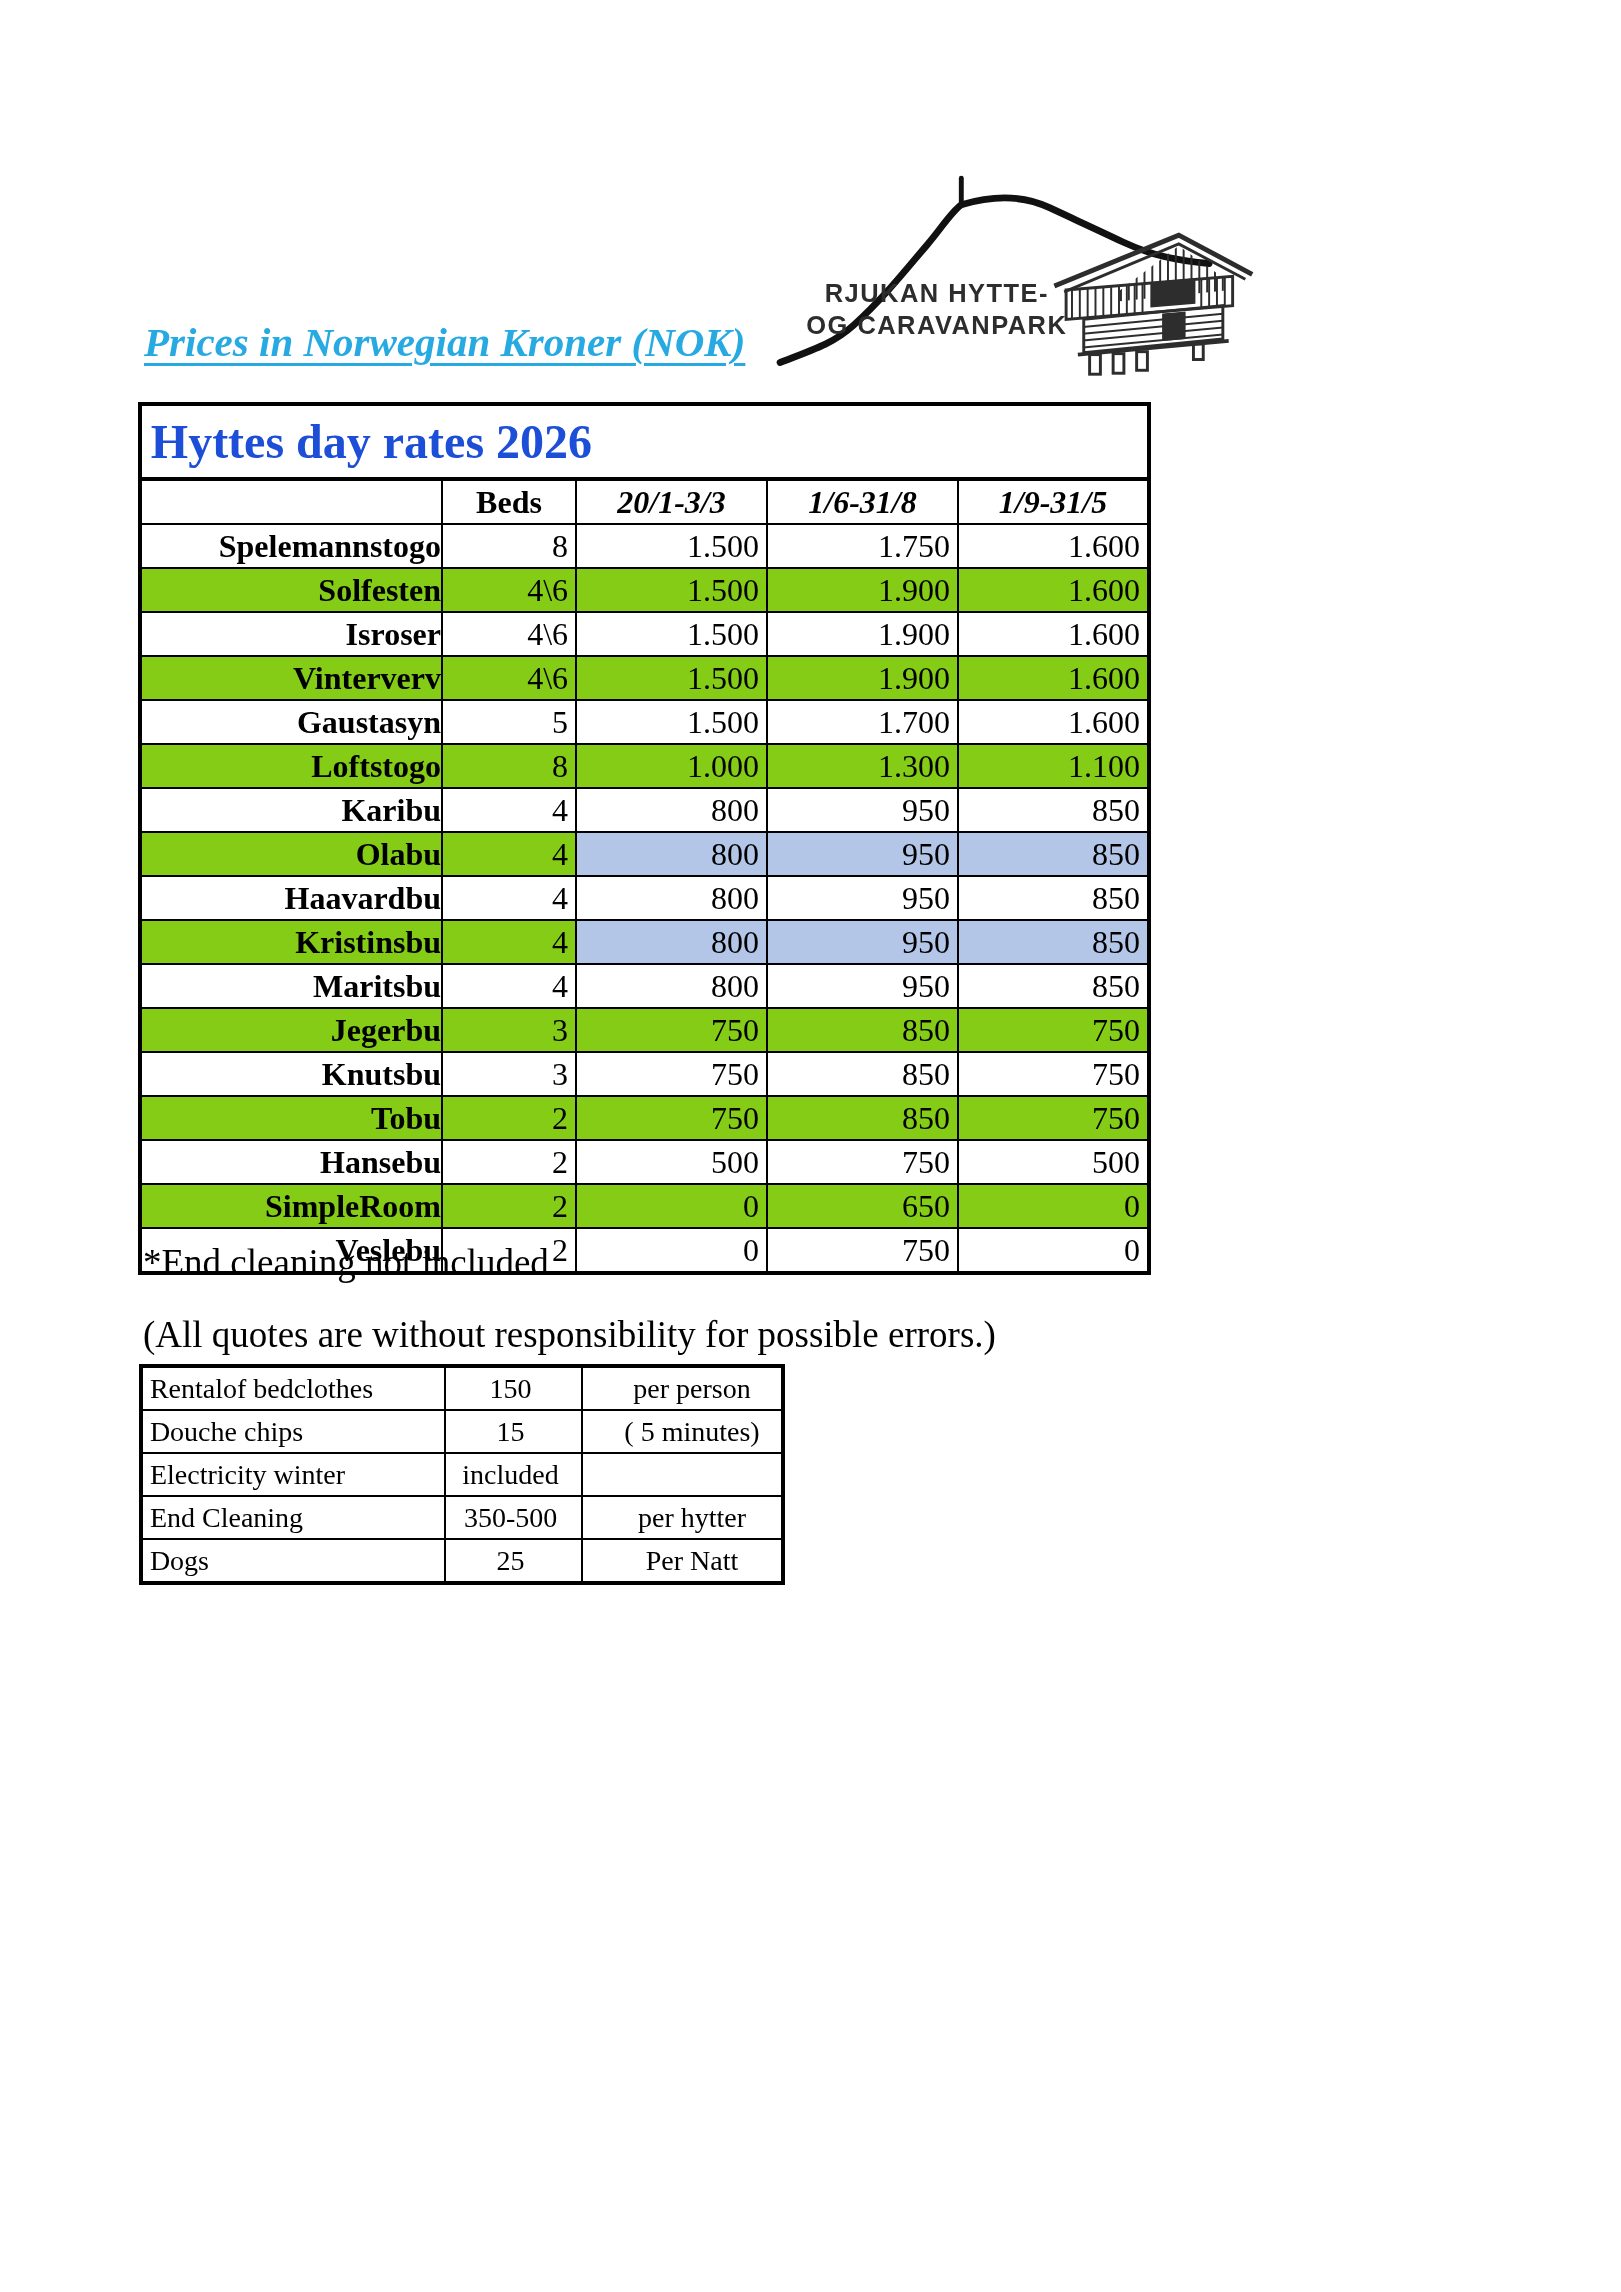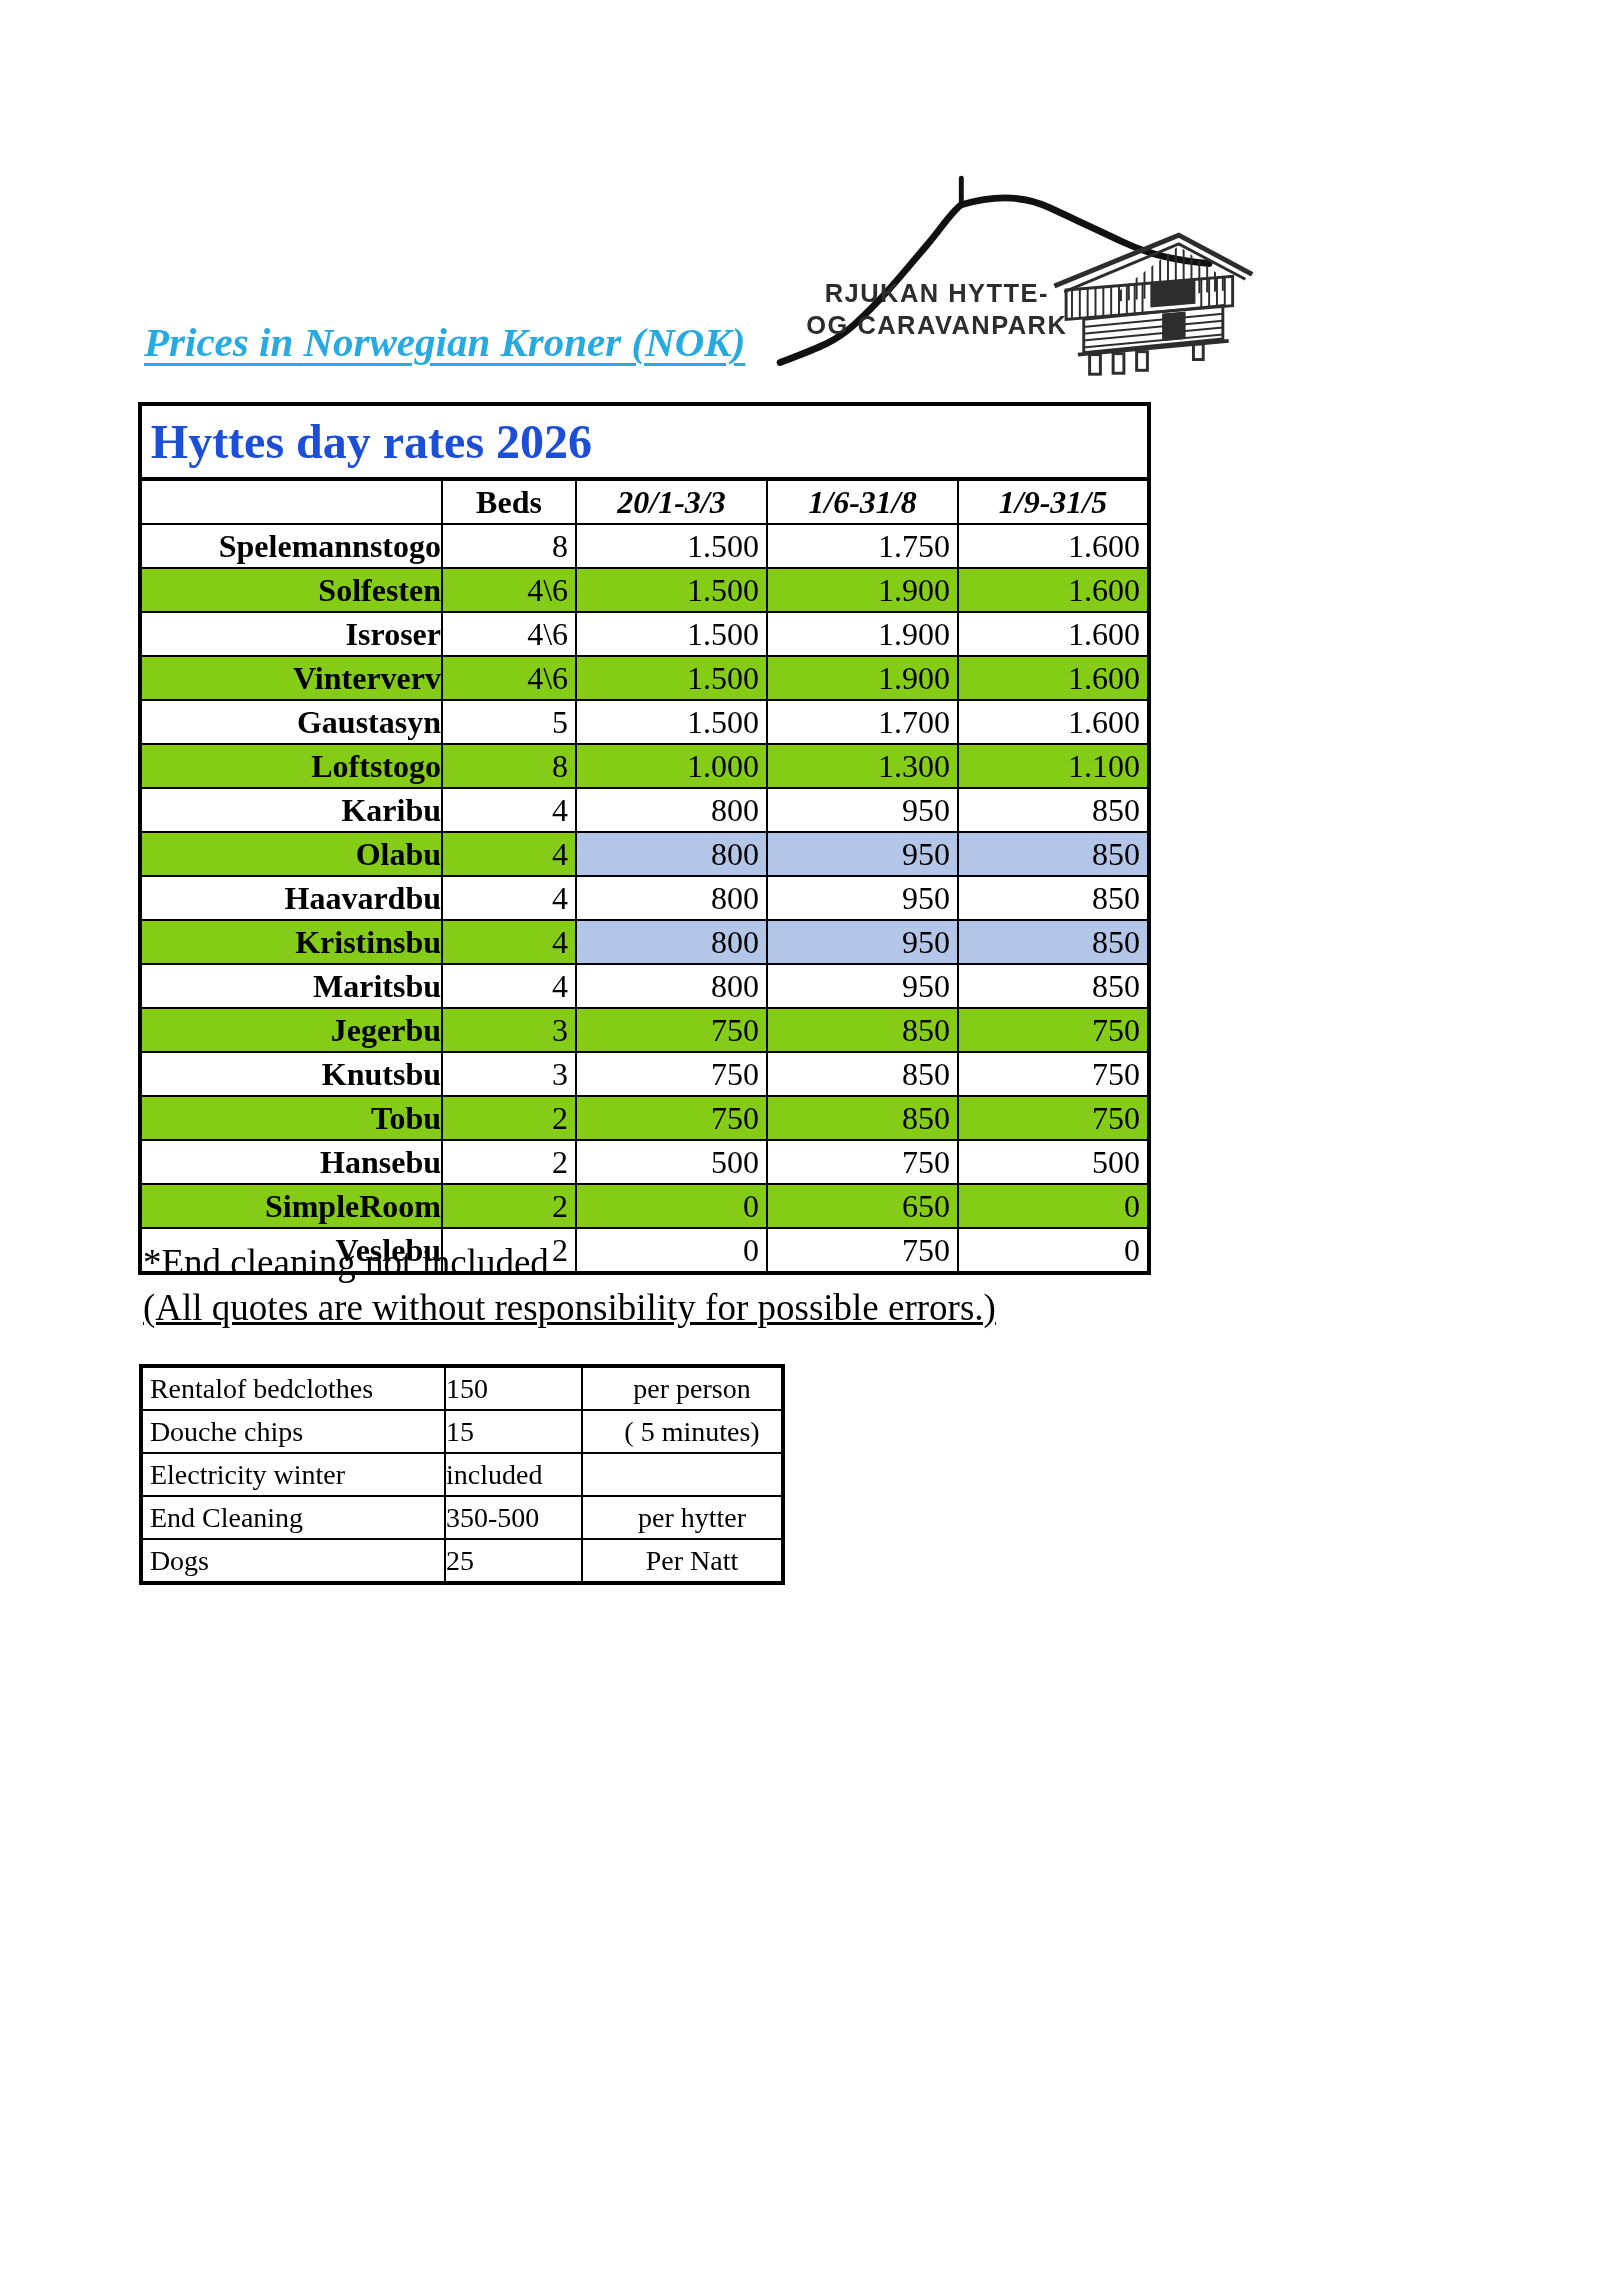--- a/index.html
+++ b/index.html
@@ -59,7 +59,7 @@
   
   .footnote{position:absolute;left:143px;font-size:37px;white-space:nowrap;}
   .f1{top:1241px;}
-  .f2{top:1286px;text-decoration:underline;}
+  .f2{top:1313px;}
   
   .extras{
     position:absolute;left:139px;top:1364px;width:642px;

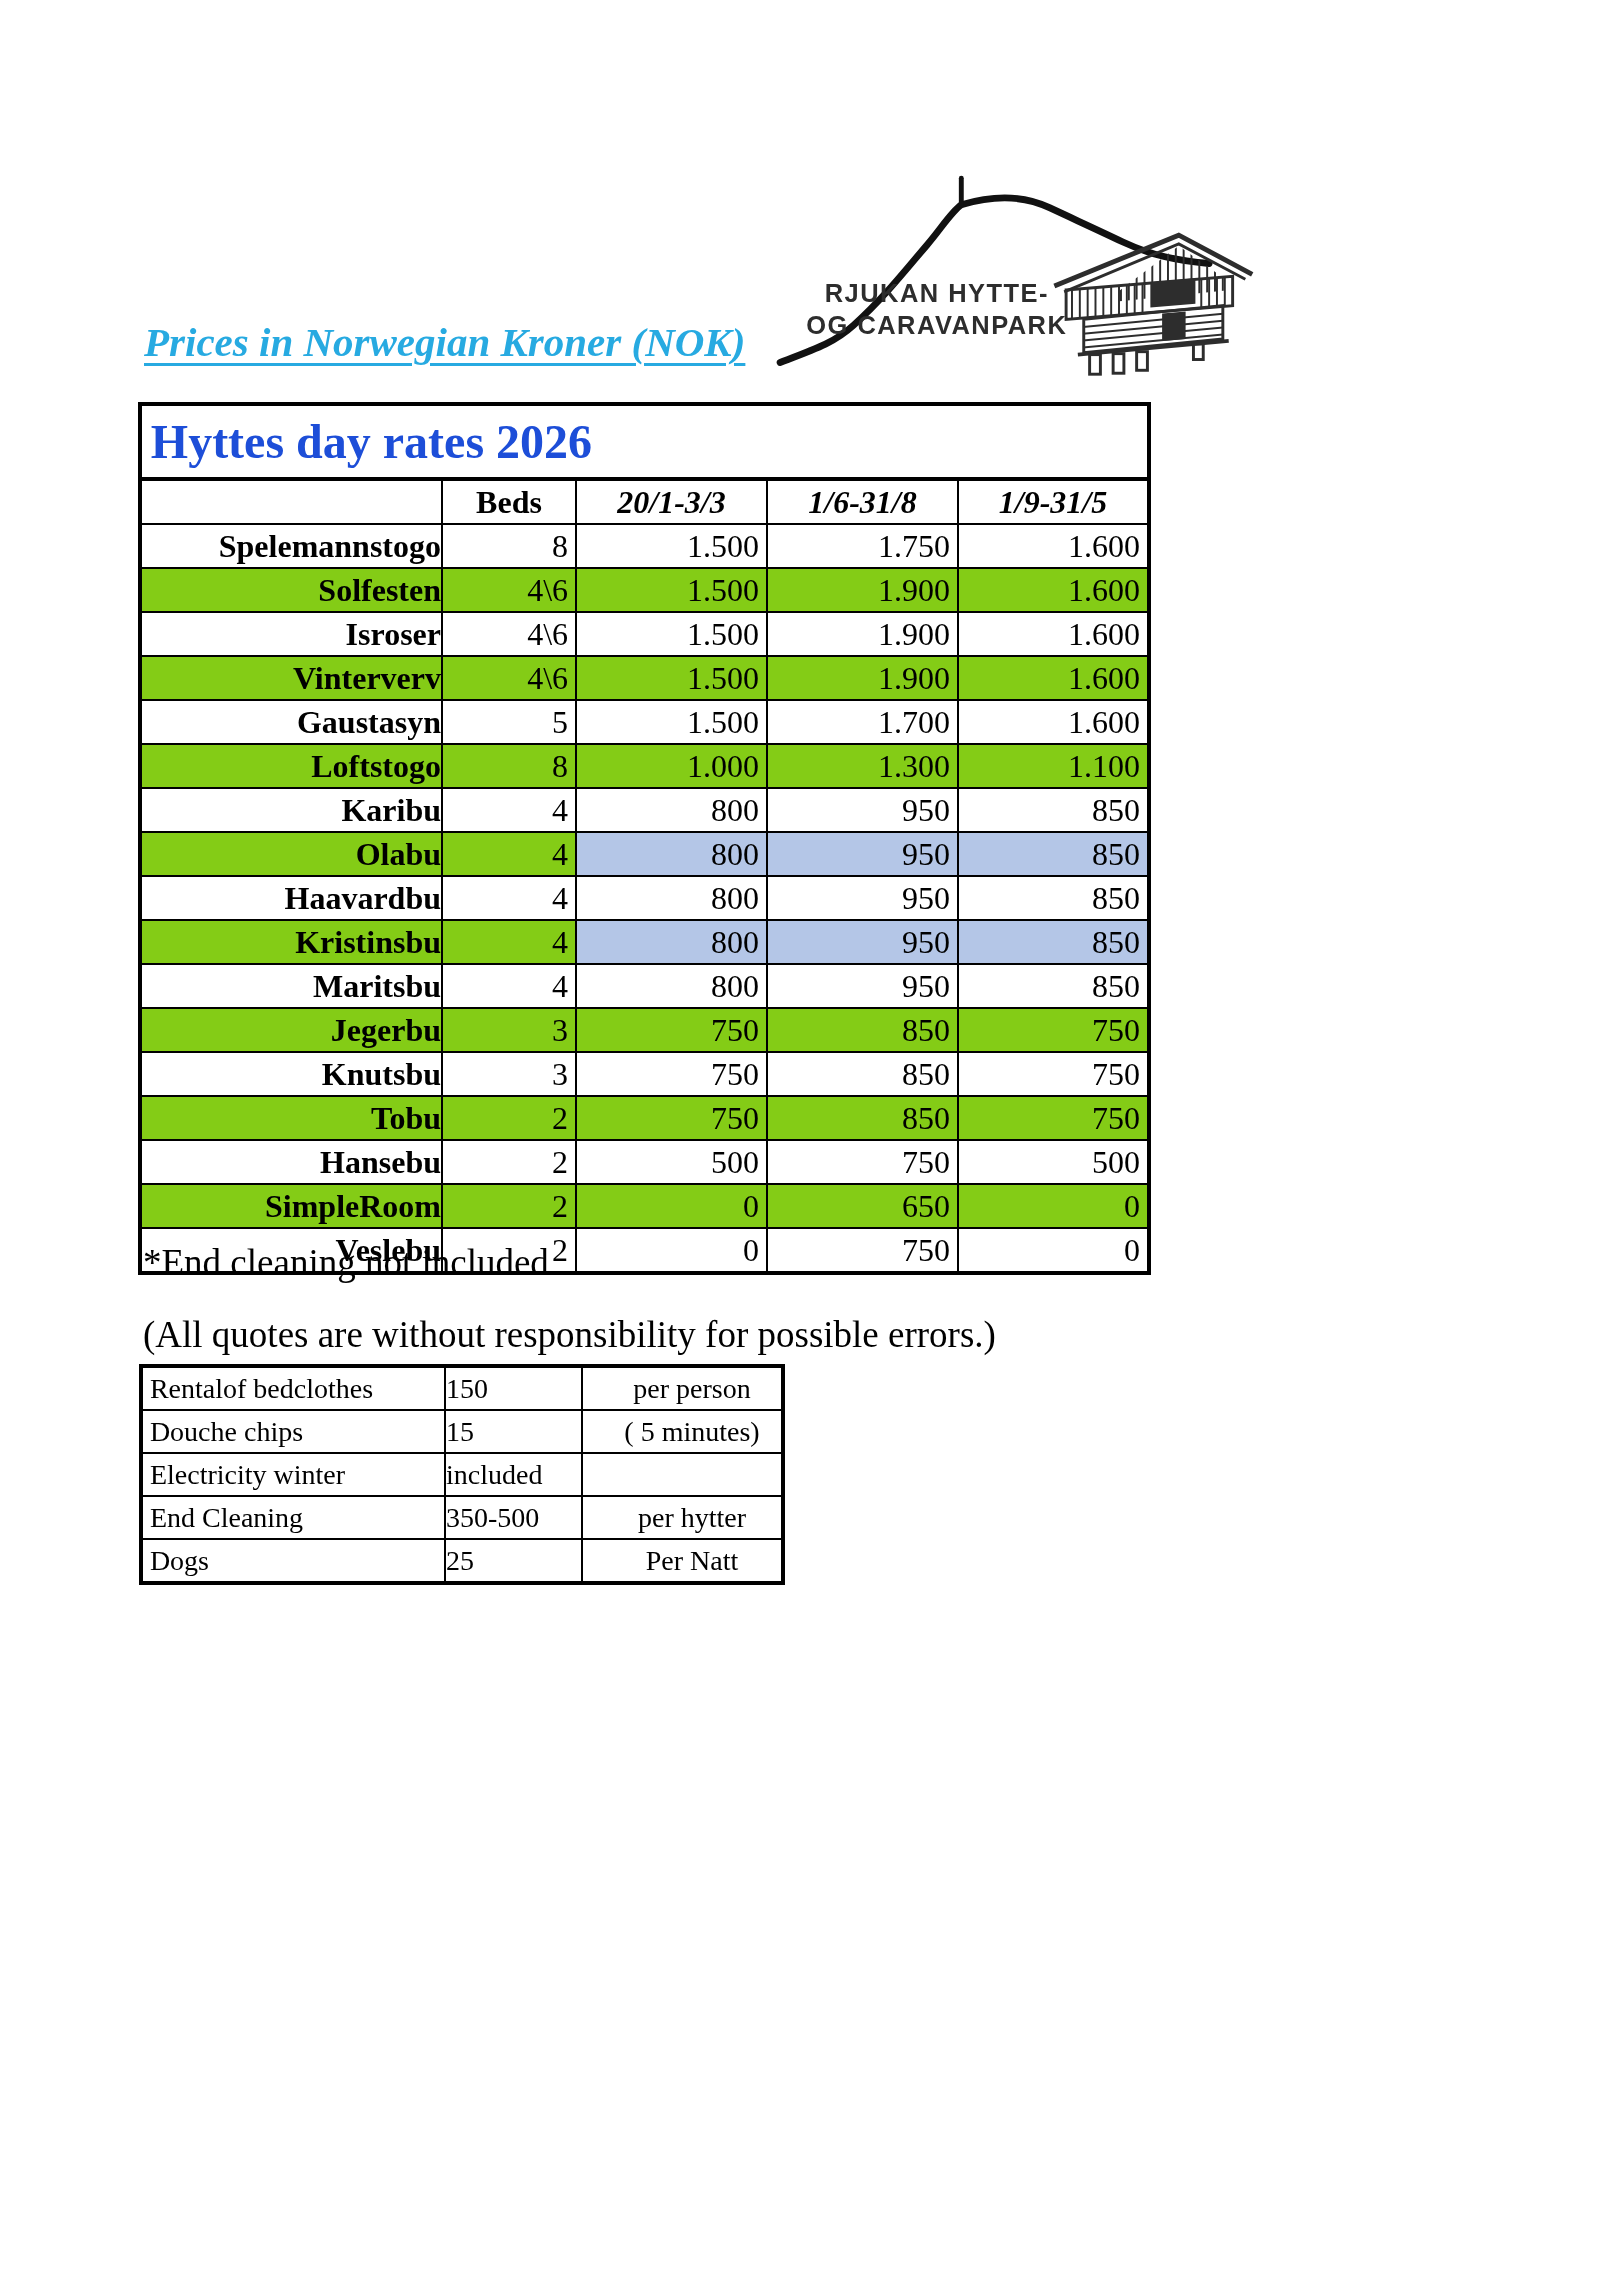--- a/index.html
+++ b/index.html
@@ -72,7 +72,7 @@
     vertical-align:middle;padding:0;
   }
   .extras td.item{text-align:left;padding-left:6.9px;}
-  .extras td.num{text-align:left;padding-right:5.9px;}
+  .extras td.num{text-align:center;padding-right:5.9px;}
   .extras td.unit{text-align:center;padding-left:20px;}
 </style>
 </head>

